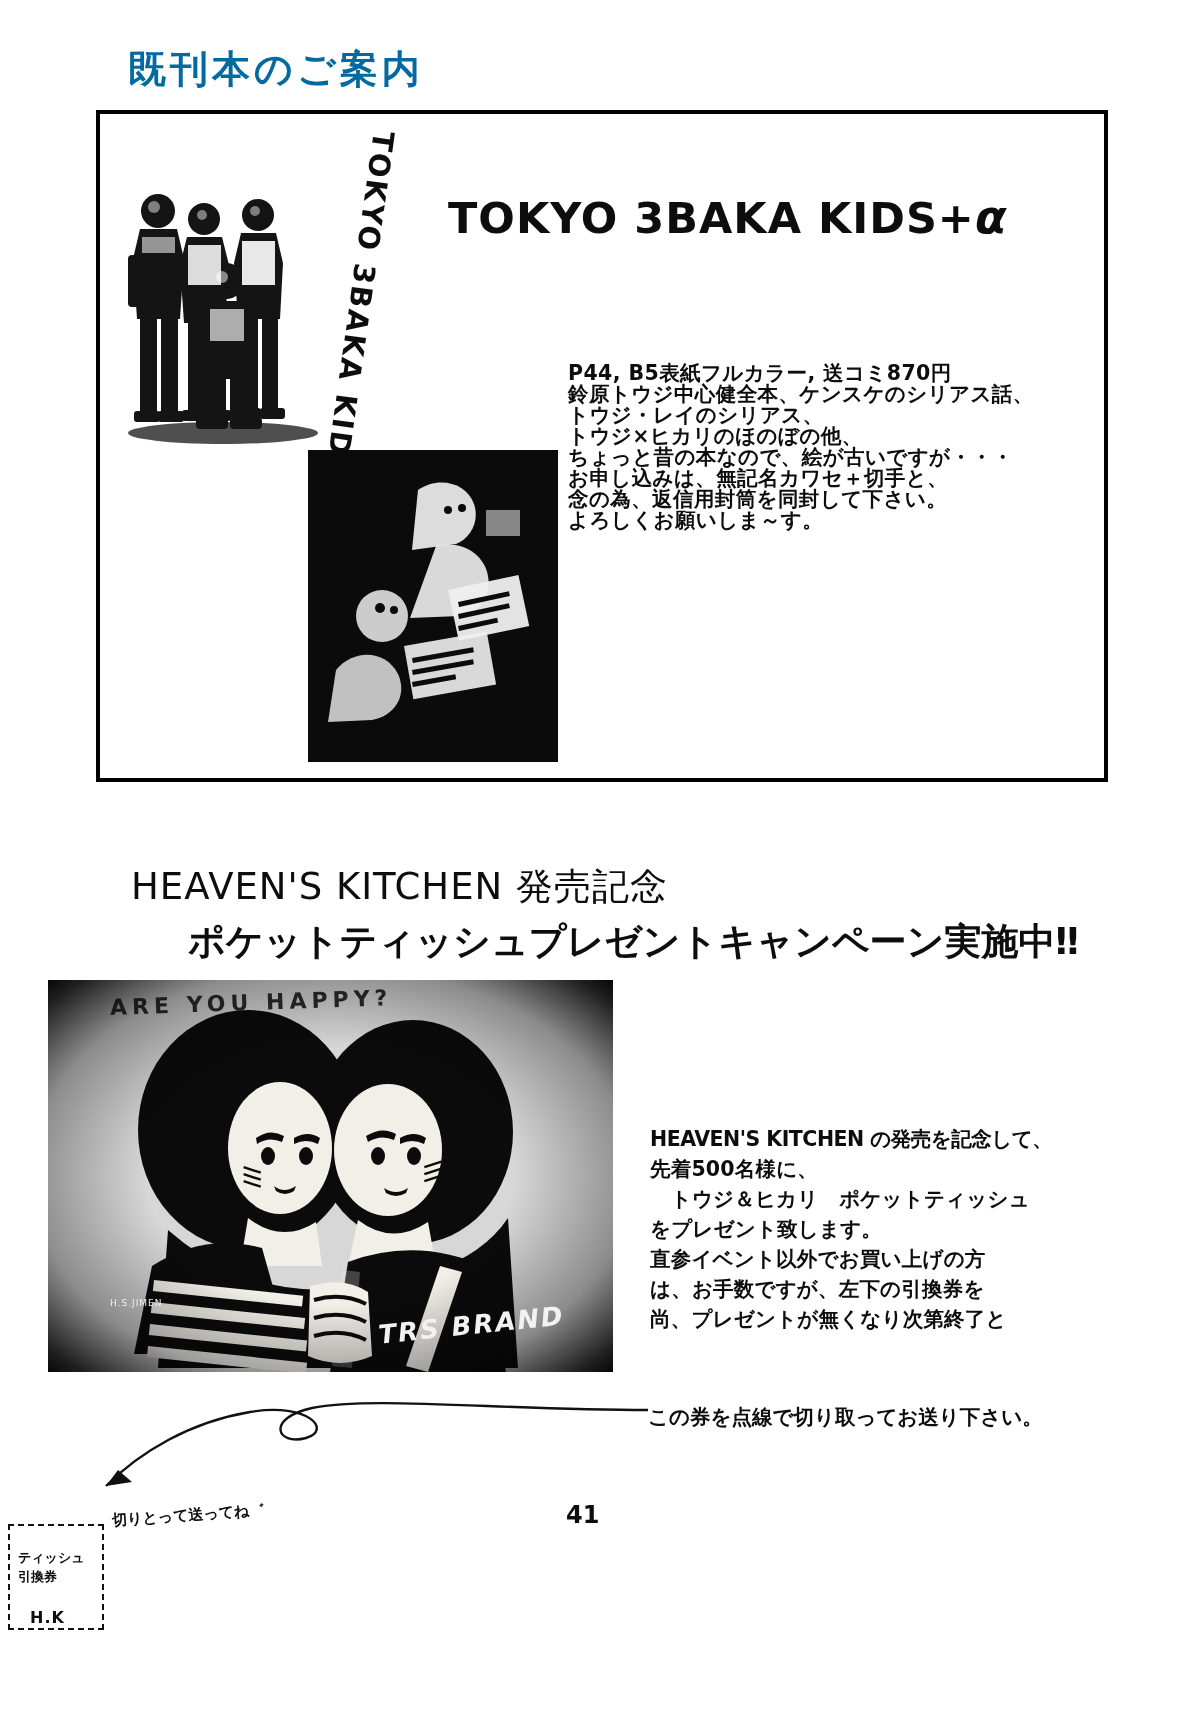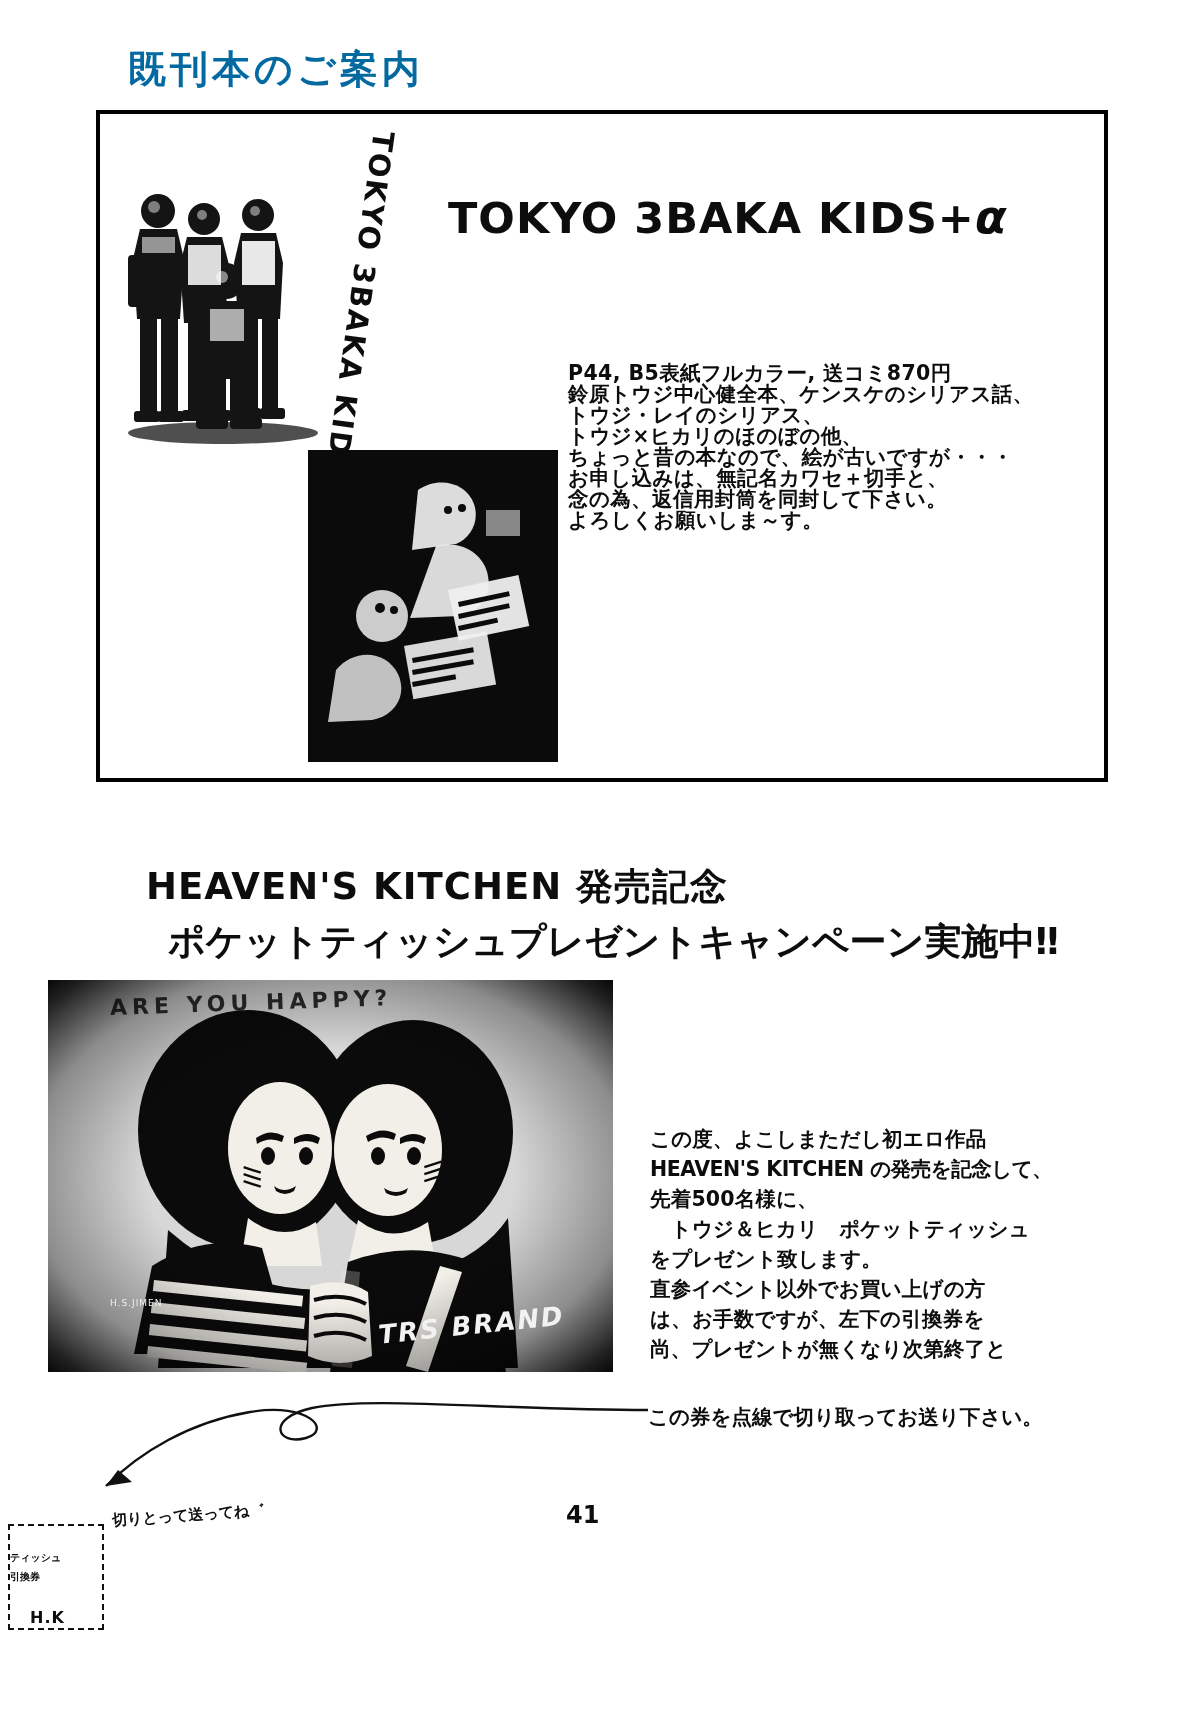--- a/index.html
+++ b/index.html
@@ -104,10 +104,9 @@
     left: 131px;
     top: 862px;
     font-size: 37px;
-    font-weight: bold;
+    font-weight: normal;
     letter-spacing: 1px;
     white-space: nowrap;
-    margin-left: 15px;
   }
   #campaign-line2 {
     position: absolute;

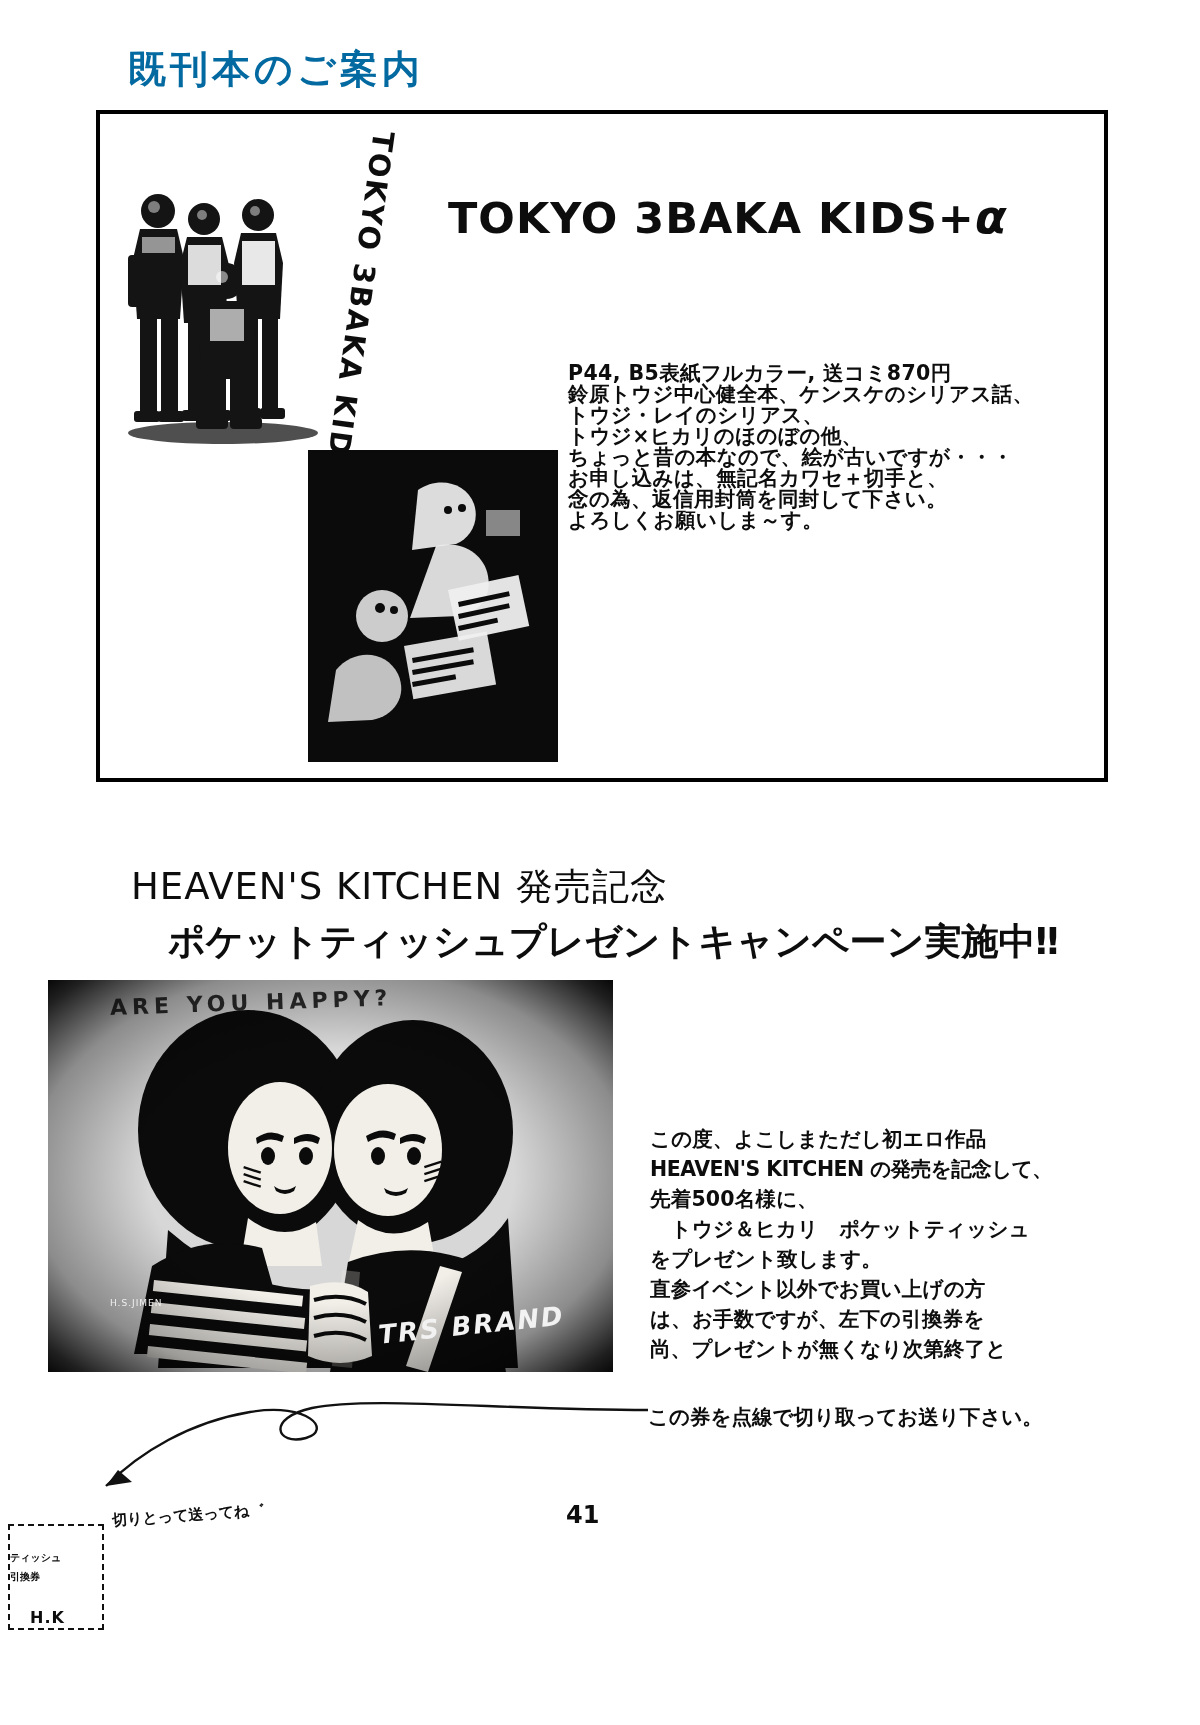--- a/index.html
+++ b/index.html
@@ -110,7 +110,7 @@
   }
   #campaign-line2 {
     position: absolute;
-    left: 168px;
+    left: 188px;
     top: 917px;
     font-size: 37px;
     font-weight: bold;

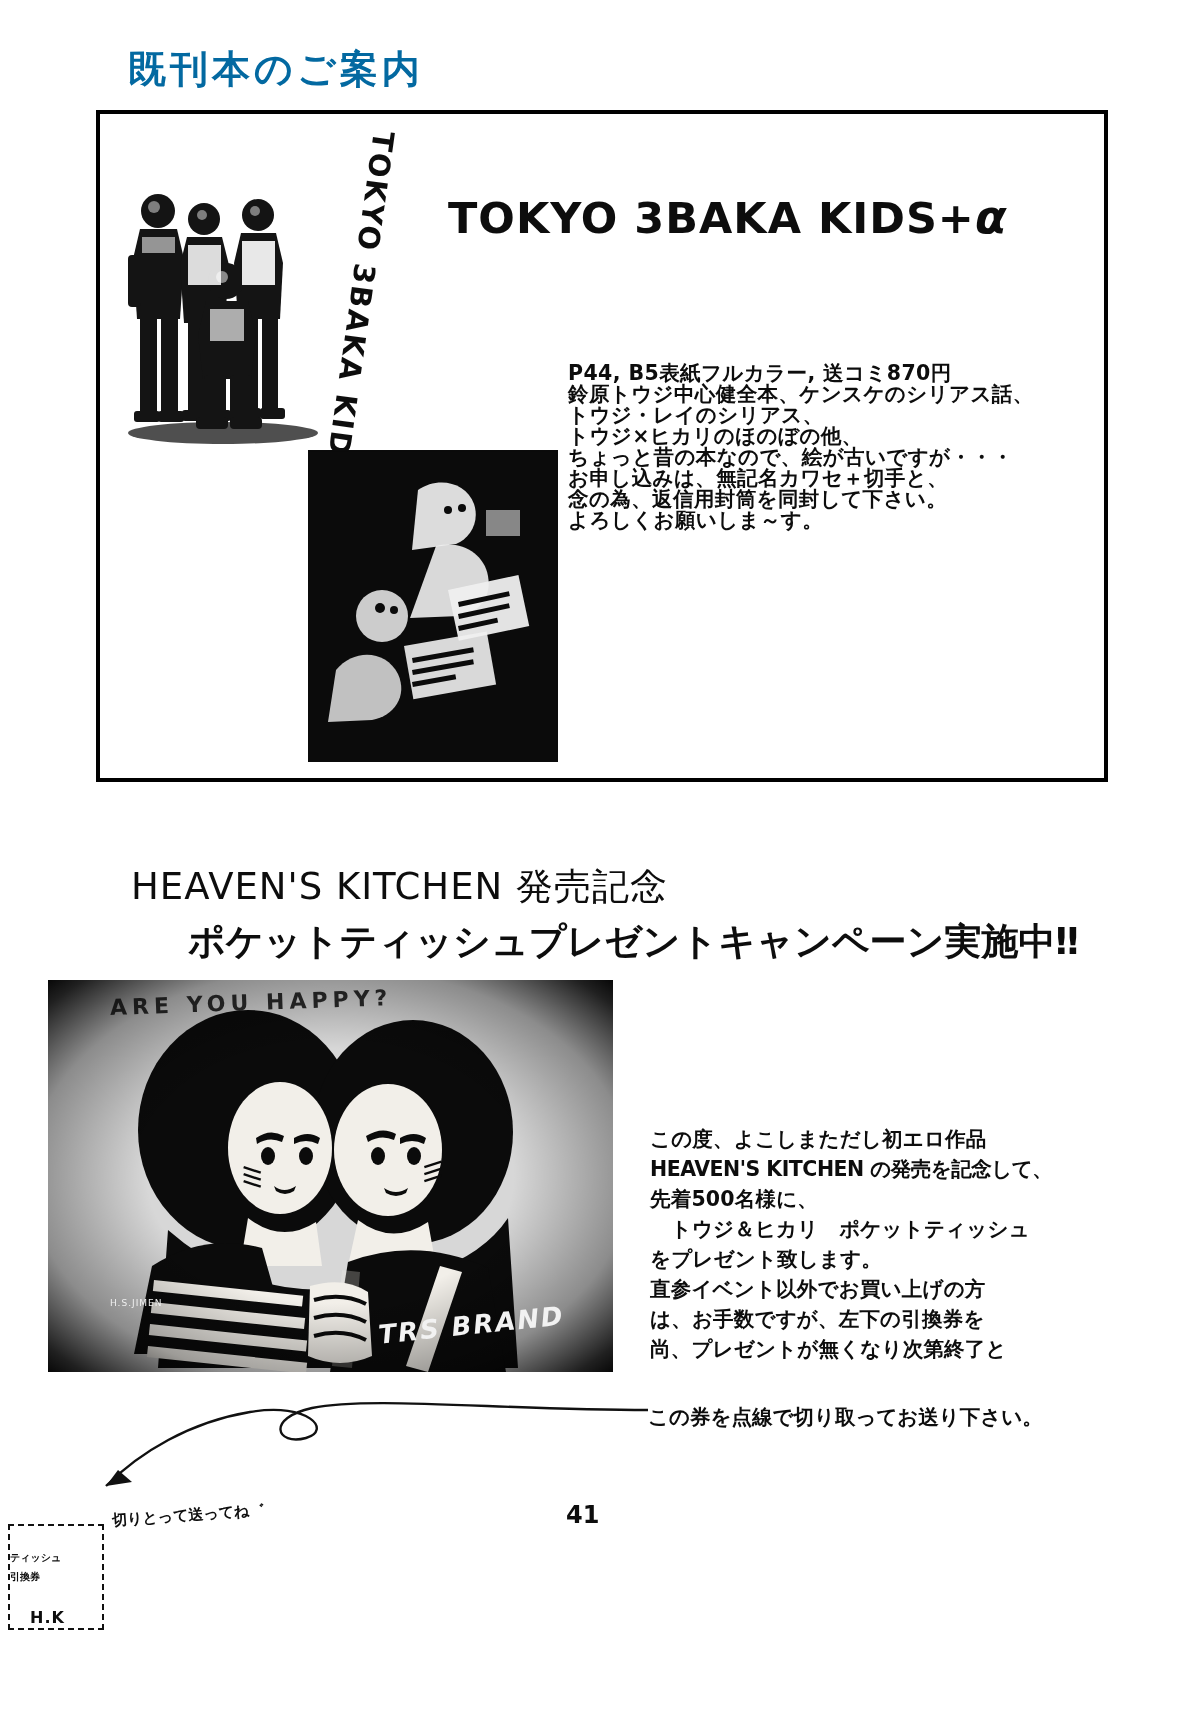--- a/index.html
+++ b/index.html
@@ -420,7 +420,6 @@
 </div>
 
 <div id="campaign-desc">
-  <div>この度、よこしまただし初エロ作品</div>
   <div class="hk">HEAVEN'S KITCHEN の発売を記念して、</div>
   <div>先着500名様に、</div>
   <div>　トウジ＆ヒカリ　ポケットティッシュ</div>

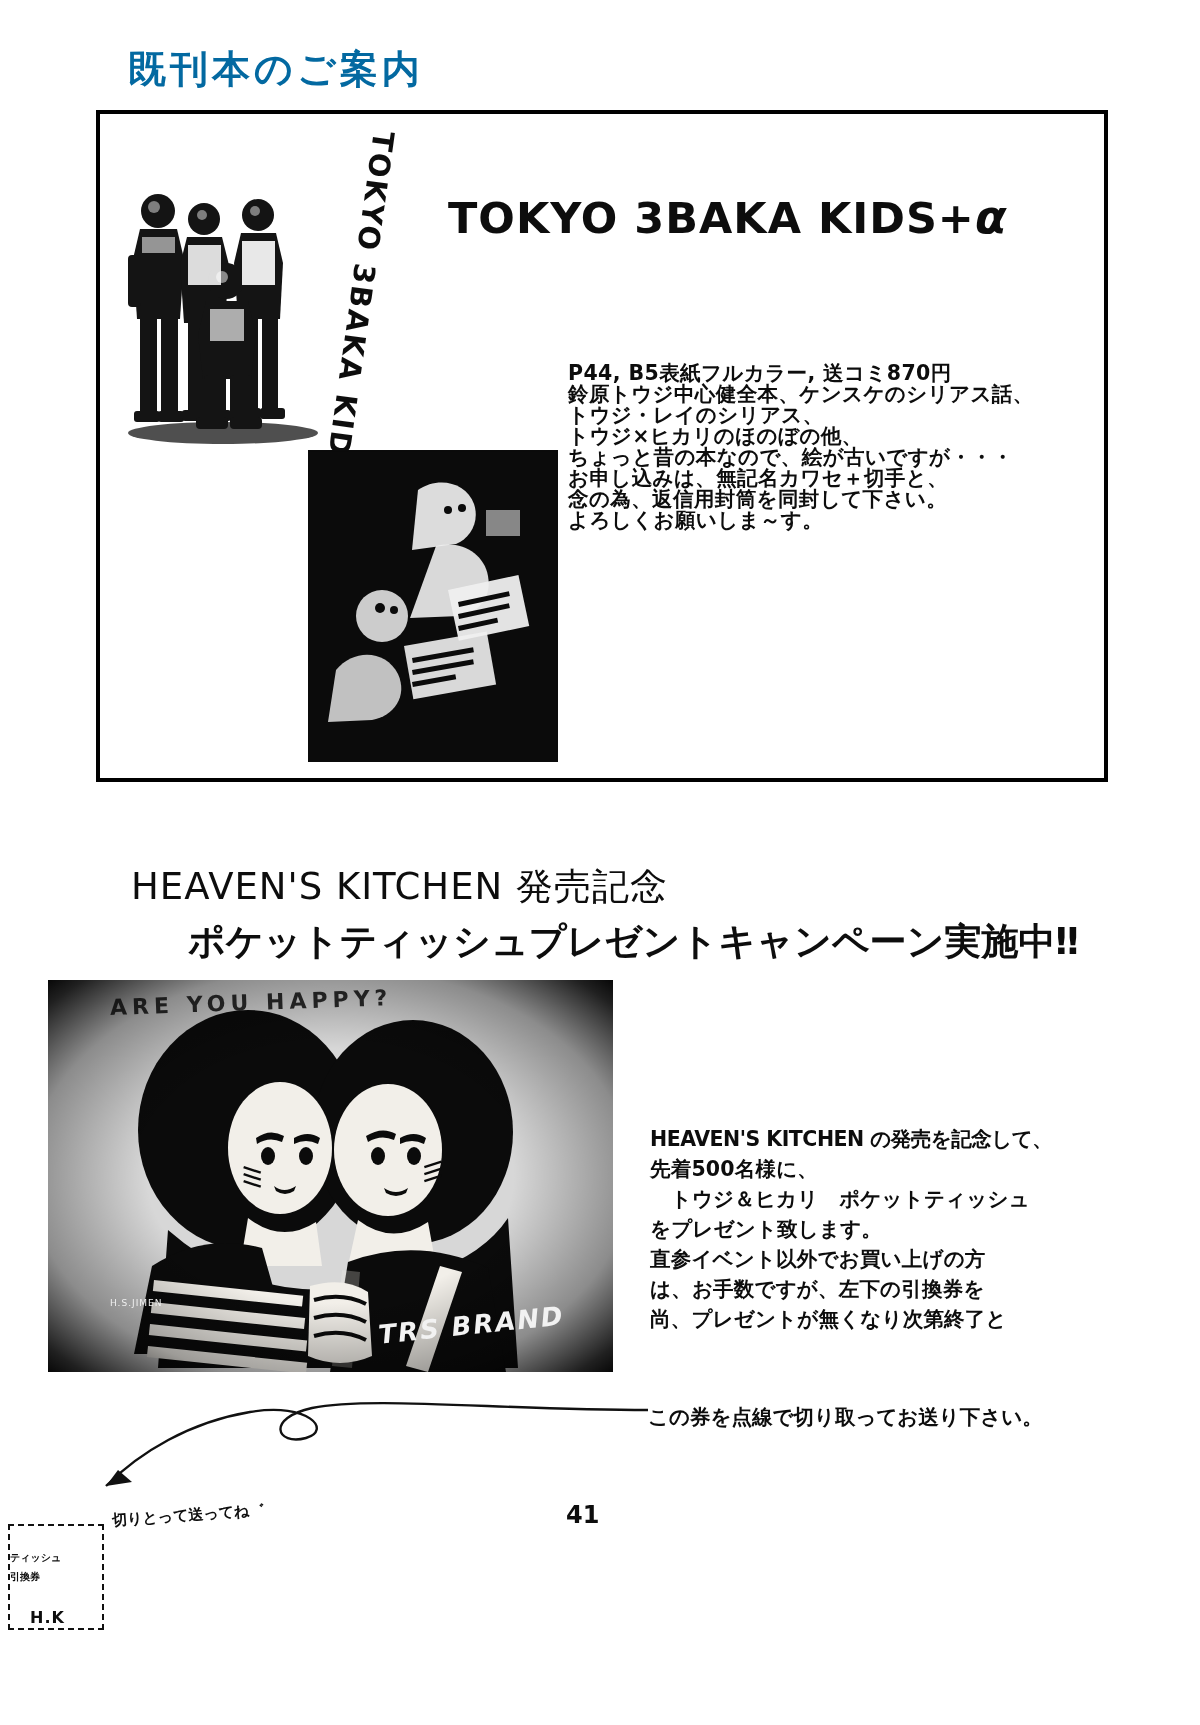--- a/index.html
+++ b/index.html
@@ -214,9 +214,9 @@
   }
   #coupon-inner {
     position: absolute;
-    left: 0;
+    left: 8px;
     top: 22px;
-    font-size: 10px;
+    font-size: 13px;
     font-weight: bold;
     line-height: 19px;
     white-space: pre-line;

